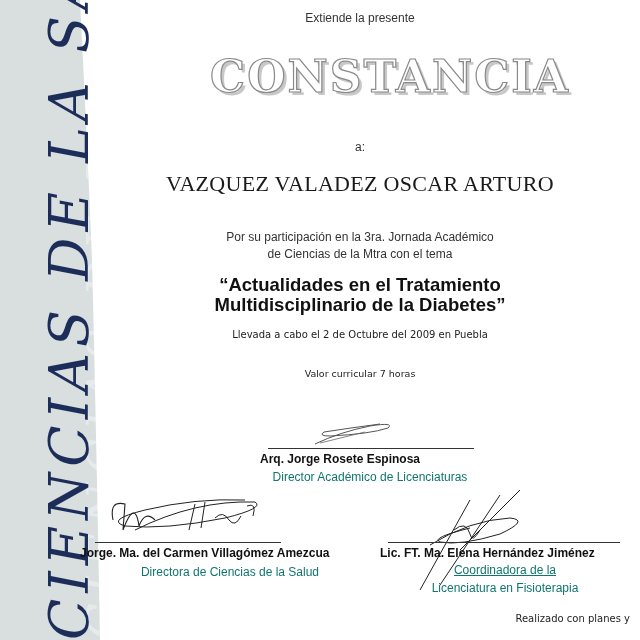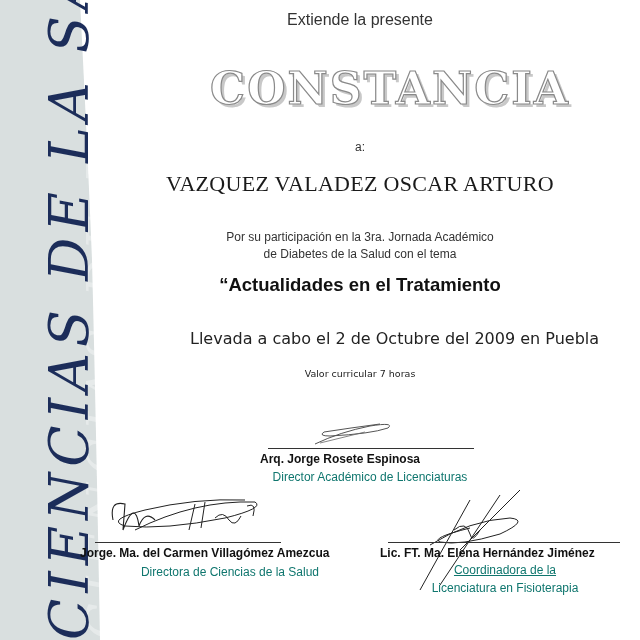--- a/index.html
+++ b/index.html
@@ -9,7 +9,7 @@
     .vert { position:absolute; left:-250px; top:290px; width:640px; height:60px; transform:rotate(-90deg); transform-origin:center center; font-family:"DejaVu Serif", serif; font-style:italic; font-size:54px; letter-spacing:6px; color:#1c2d5a; white-space:nowrap; text-align:center; line-height:60px; }
     .ghost { position:absolute; left:-215px; top:290px; width:640px; height:60px; transform:rotate(-90deg); font-family:"DejaVu Serif", serif; font-style:italic; font-size:48px; letter-spacing:8px; color:rgba(255,255,255,0.35); white-space:nowrap; text-align:center; line-height:60px; }
     .c { position:absolute; text-align:center; white-space:nowrap; }
-    .extiende { left:230px; width:260px; top:11px; font-size:16px; color:#333; }
+    .extiende { left:230px; width:260px; top:11px; font-size:12px; color:#333; }
     .constancia { left:200px; width:380px; top:52px; font-family:"DejaVu Serif", serif; font-weight:bold; font-size:44px; letter-spacing:2px; color:#ffffff; -webkit-text-stroke:1.2px #8a8a8a; text-shadow:3px 3px 0 #c8c8c8; line-height:50px;margin-top:12px; }
     .a { left:330px; width:60px; top:140px; font-size:12px; color:#333; }
     .name { left:150px; width:420px; top:171px; font-family:"Liberation Serif", serif; font-size:22px; color:#1a1a1a; letter-spacing:0.3px; }

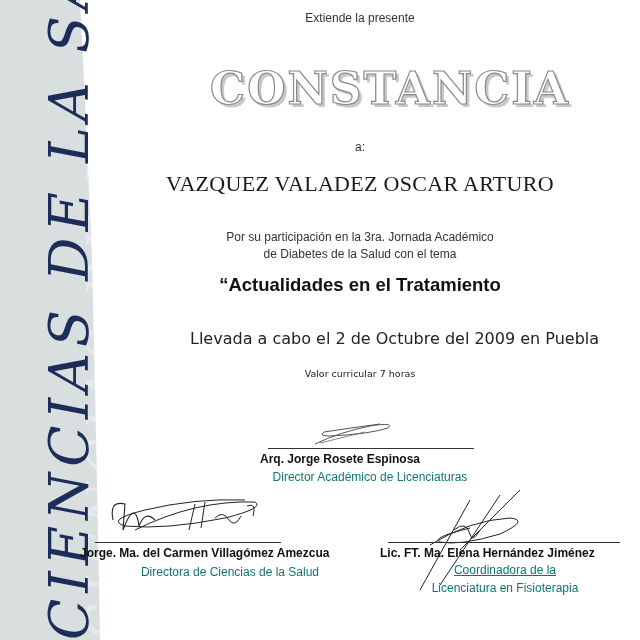--- a/index.html
+++ b/index.html
@@ -10,7 +10,7 @@
     .ghost { position:absolute; left:-215px; top:290px; width:640px; height:60px; transform:rotate(-90deg); font-family:"DejaVu Serif", serif; font-style:italic; font-size:48px; letter-spacing:8px; color:rgba(255,255,255,0.35); white-space:nowrap; text-align:center; line-height:60px; }
     .c { position:absolute; text-align:center; white-space:nowrap; }
     .extiende { left:230px; width:260px; top:11px; font-size:12px; color:#333; }
-    .constancia { left:200px; width:380px; top:52px; font-family:"DejaVu Serif", serif; font-weight:bold; font-size:44px; letter-spacing:2px; color:#ffffff; -webkit-text-stroke:1.2px #8a8a8a; text-shadow:3px 3px 0 #c8c8c8; line-height:50px;margin-top:12px; }
+    .constancia { left:200px; width:380px; top:52px; font-family:"DejaVu Serif", serif; font-weight:bold; font-size:44px; letter-spacing:2px; color:#ffffff; -webkit-text-stroke:1.2px #8a8a8a; text-shadow:3px 3px 0 #c8c8c8; line-height:50px; }
     .a { left:330px; width:60px; top:140px; font-size:12px; color:#333; }
     .name { left:150px; width:420px; top:171px; font-family:"Liberation Serif", serif; font-size:22px; color:#1a1a1a; letter-spacing:0.3px; }
     .por { left:200px; width:320px; top:229px; font-size:12px; line-height:17px; color:#333; }

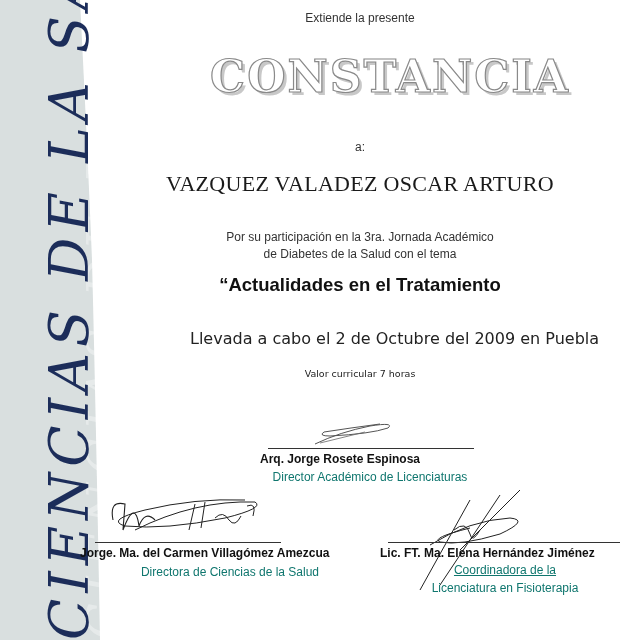--- a/index.html
+++ b/index.html
@@ -42,7 +42,7 @@
 
 <div class="c por">
   <div>Por su participación en la 3ra. Jornada Académico</div>
-  <div>de Diabetes de la Salud con el tema</div>
+  <div>de Ciencias de la Mtra con el tema</div>
 </div>
 <div class="c tema">
   <div>“Actualidades en el Tratamiento</div>

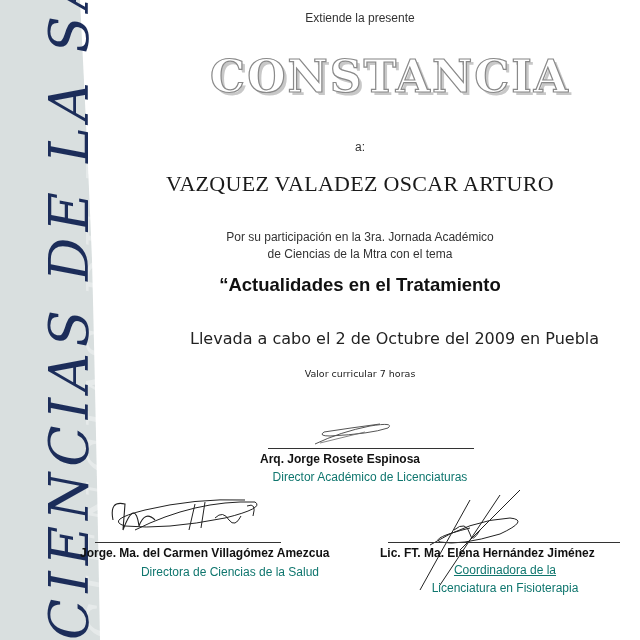--- a/index.html
+++ b/index.html
@@ -46,6 +46,7 @@
 </div>
 <div class="c tema">
   <div>“Actualidades en el Tratamiento</div>
+  <div>Multidisciplinario de la Diabetes”</div>
 </div>
 <div class="c llevada">Llevada a cabo el 2 de Octubre del 2009 en Puebla</div>
 <div class="c valor">Valor curricular 7 horas</div>

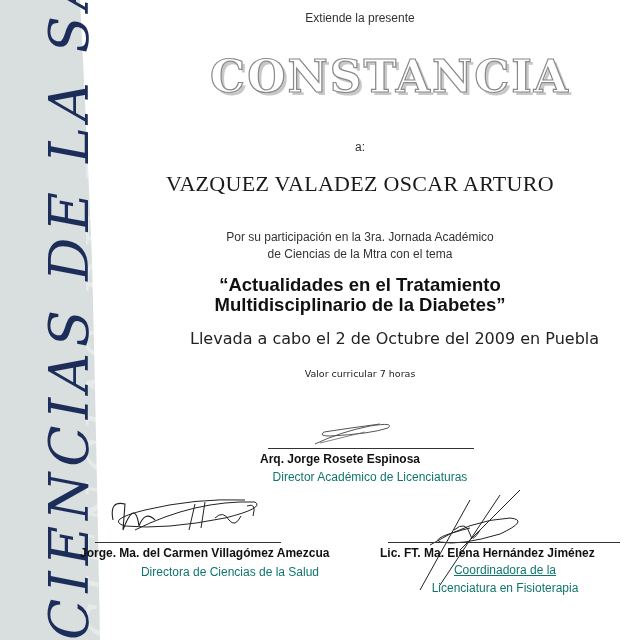--- a/index.html
+++ b/index.html
@@ -15,7 +15,7 @@
     .name { left:150px; width:420px; top:171px; font-family:"Liberation Serif", serif; font-size:22px; color:#1a1a1a; letter-spacing:0.3px; }
     .por { left:200px; width:320px; top:229px; font-size:12px; line-height:17px; color:#333; }
     .tema { left:170px; width:380px; top:275px; font-weight:bold; font-size:18.5px; line-height:20px; color:#111; }
-    .llevada { left:190px; width:340px; top:329px; font-family:"DejaVu Sans", sans-serif; font-size:16px; color:#222; }
+    .llevada { left:190px; width:340px; top:329px; font-family:"DejaVu Sans", sans-serif; font-size:10px; color:#222; }
     .valor { left:280px; width:160px; top:368px; font-family:"DejaVu Sans", sans-serif; font-size:9.5px; color:#222; }
     .line { position:absolute; height:1px; background:#333; }
     .sig-name { position:absolute; text-align:left; font-weight:bold; font-size:12px; color:#111; white-space:nowrap; }

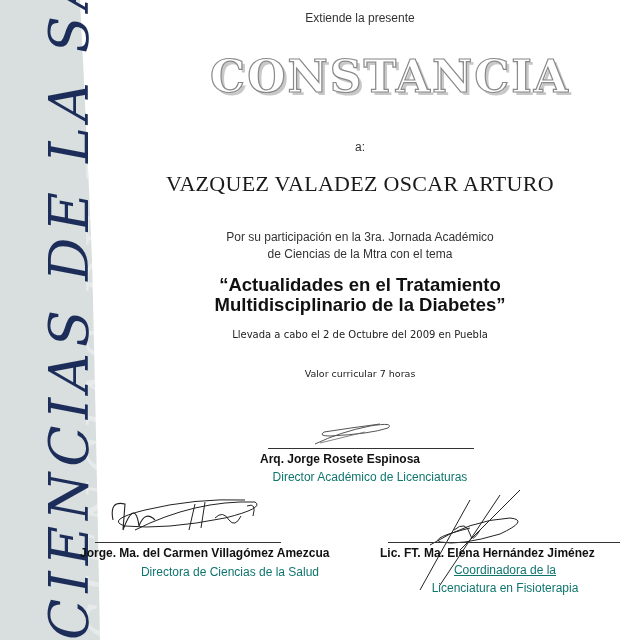--- a/index.html
+++ b/index.html
@@ -85,6 +85,7 @@
 </div>
 
 <div class="realizado">
+  <div>Realizado con planes y</div>
 </div>
 
 </body></html>

